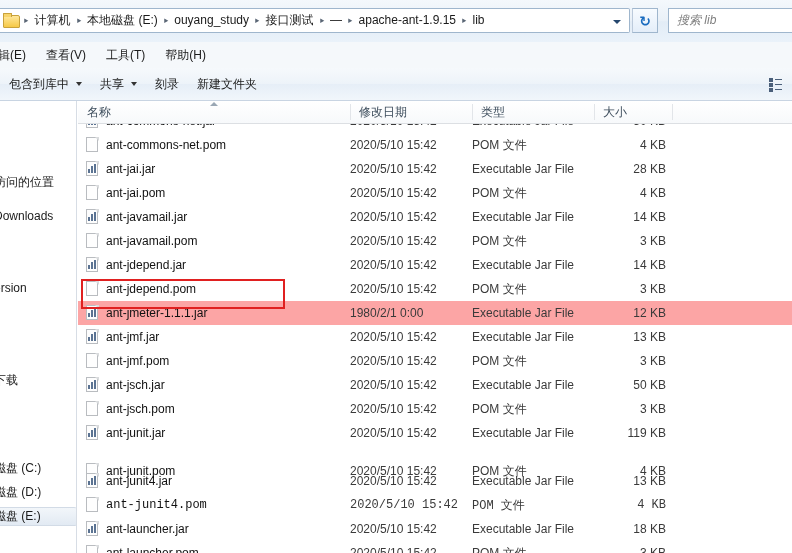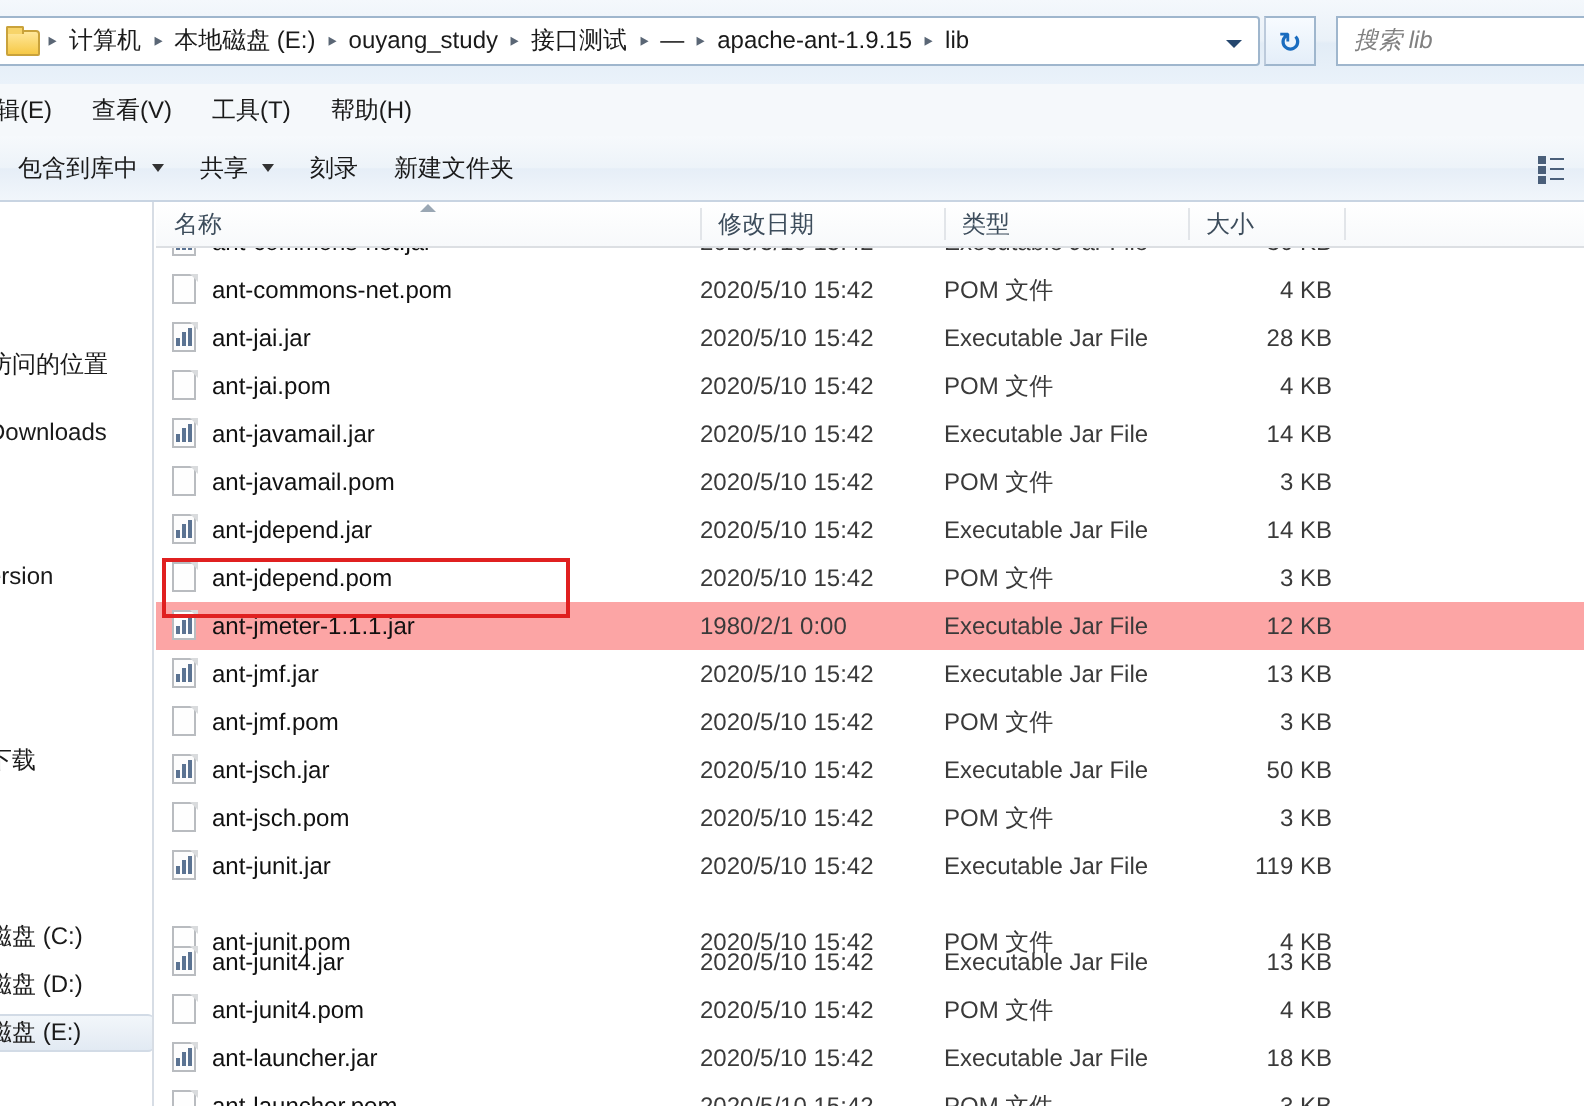--- a/index.html
+++ b/index.html
@@ -565,7 +565,7 @@
           <div class="cell-type">Executable Jar File</div>
           <div class="cell-size">13 KB</div>
         </div>
-        <div class="row" style="top: 369px;">
+        <div class="row" style="top: 369px; font-family: Liberation Mono, monospace;">
           <div class="cell-name">
             <span class="ficon">
               <span class="sheet"></span>

